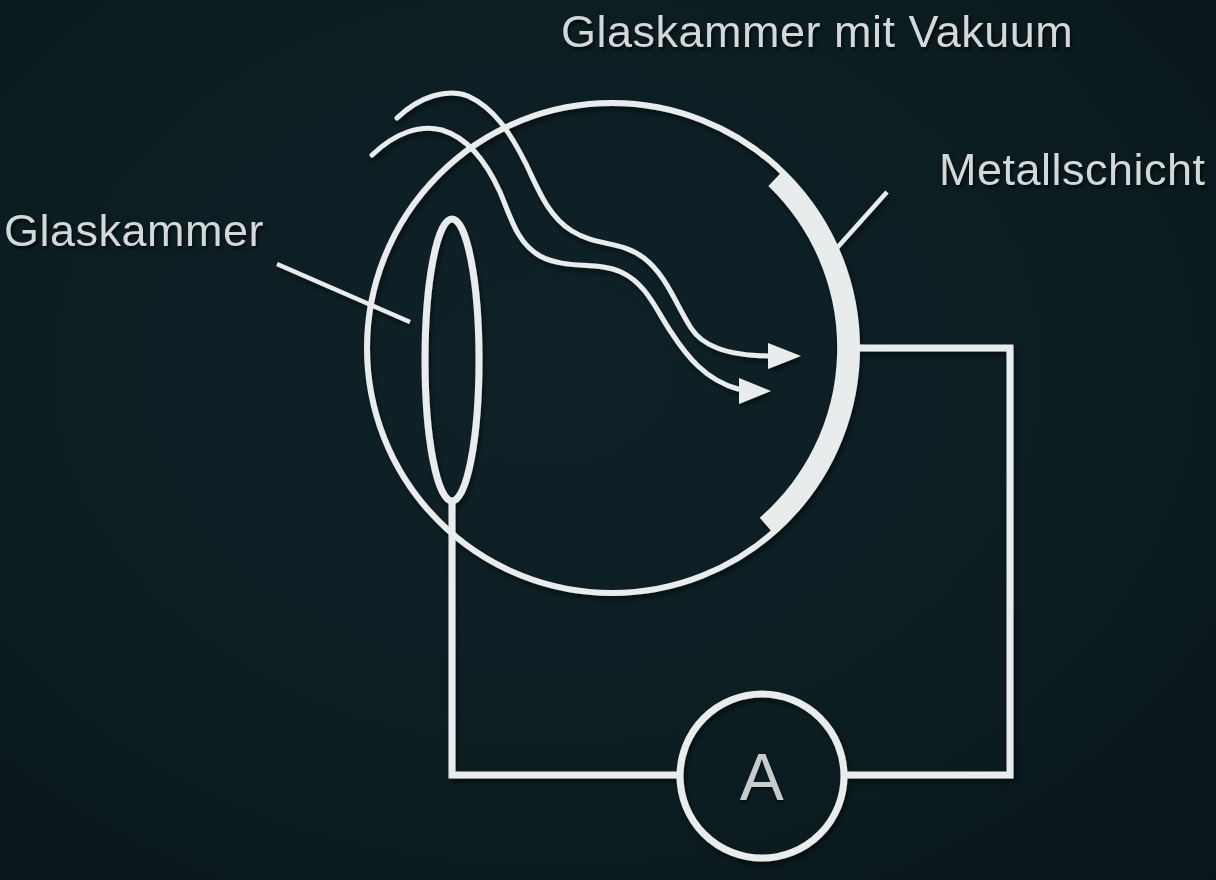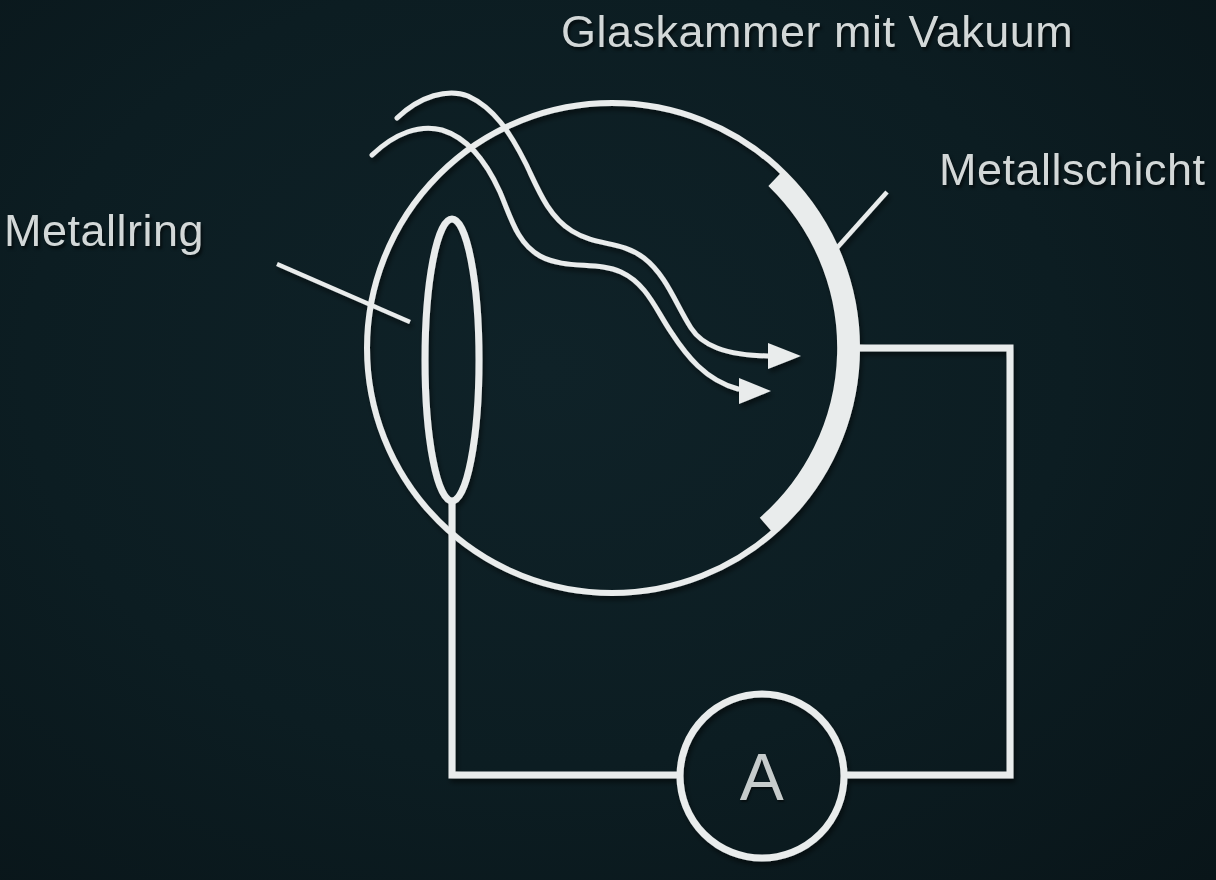--- a/index.html
+++ b/index.html
@@ -80,7 +80,7 @@
   </svg>
 
   <div class="lbl lbl-title">Glaskammer mit Vakuum</div>
-  <div class="lbl lbl-metallring">Metallring</div>
+  <div class="lbl lbl-metallring">Glaskammer</div>
   <div class="lbl lbl-metallschicht">Metallschicht</div>
   <div class="lbl lbl-ammeter">A</div>
 

